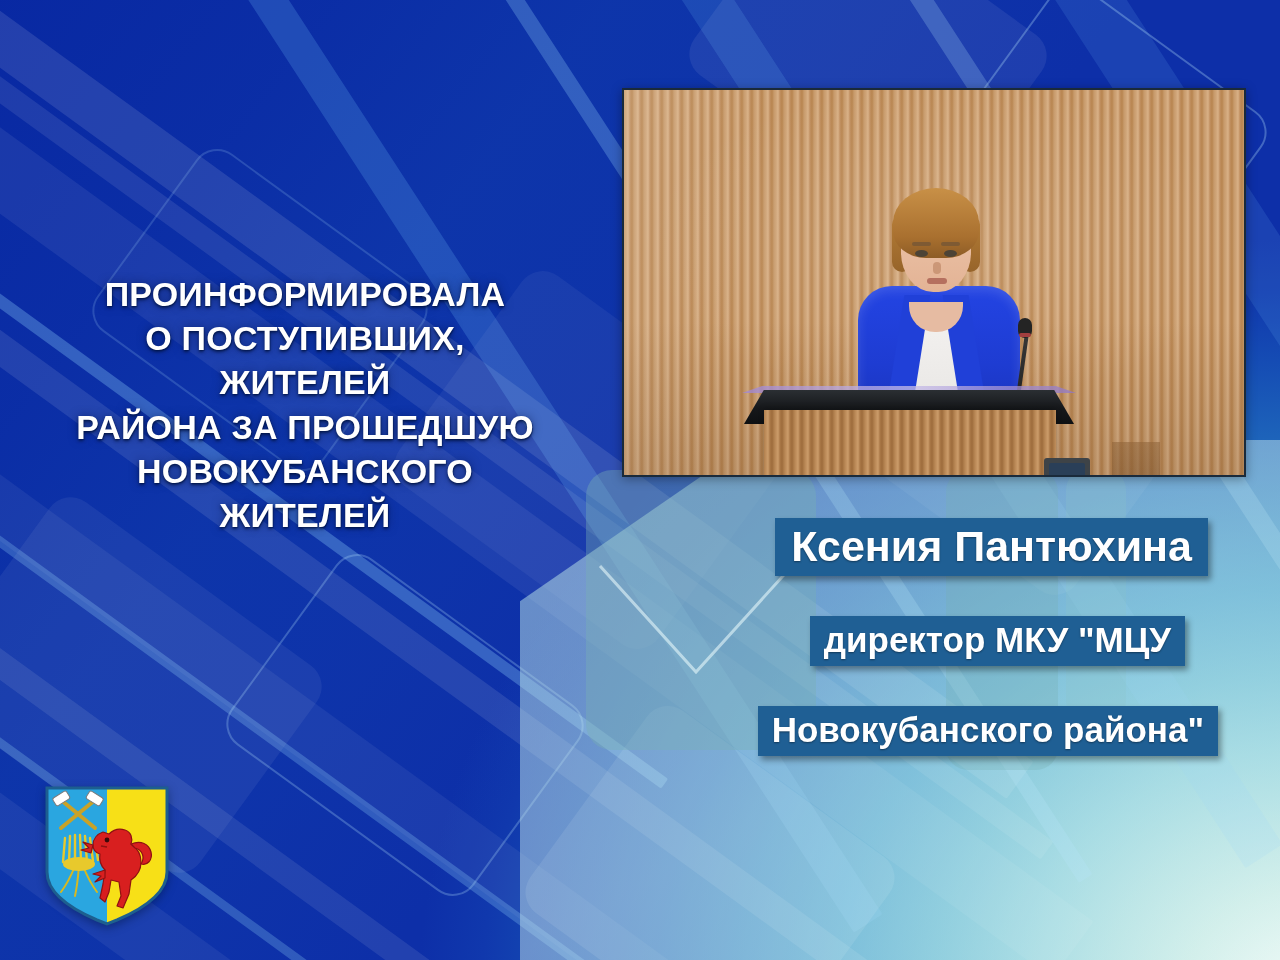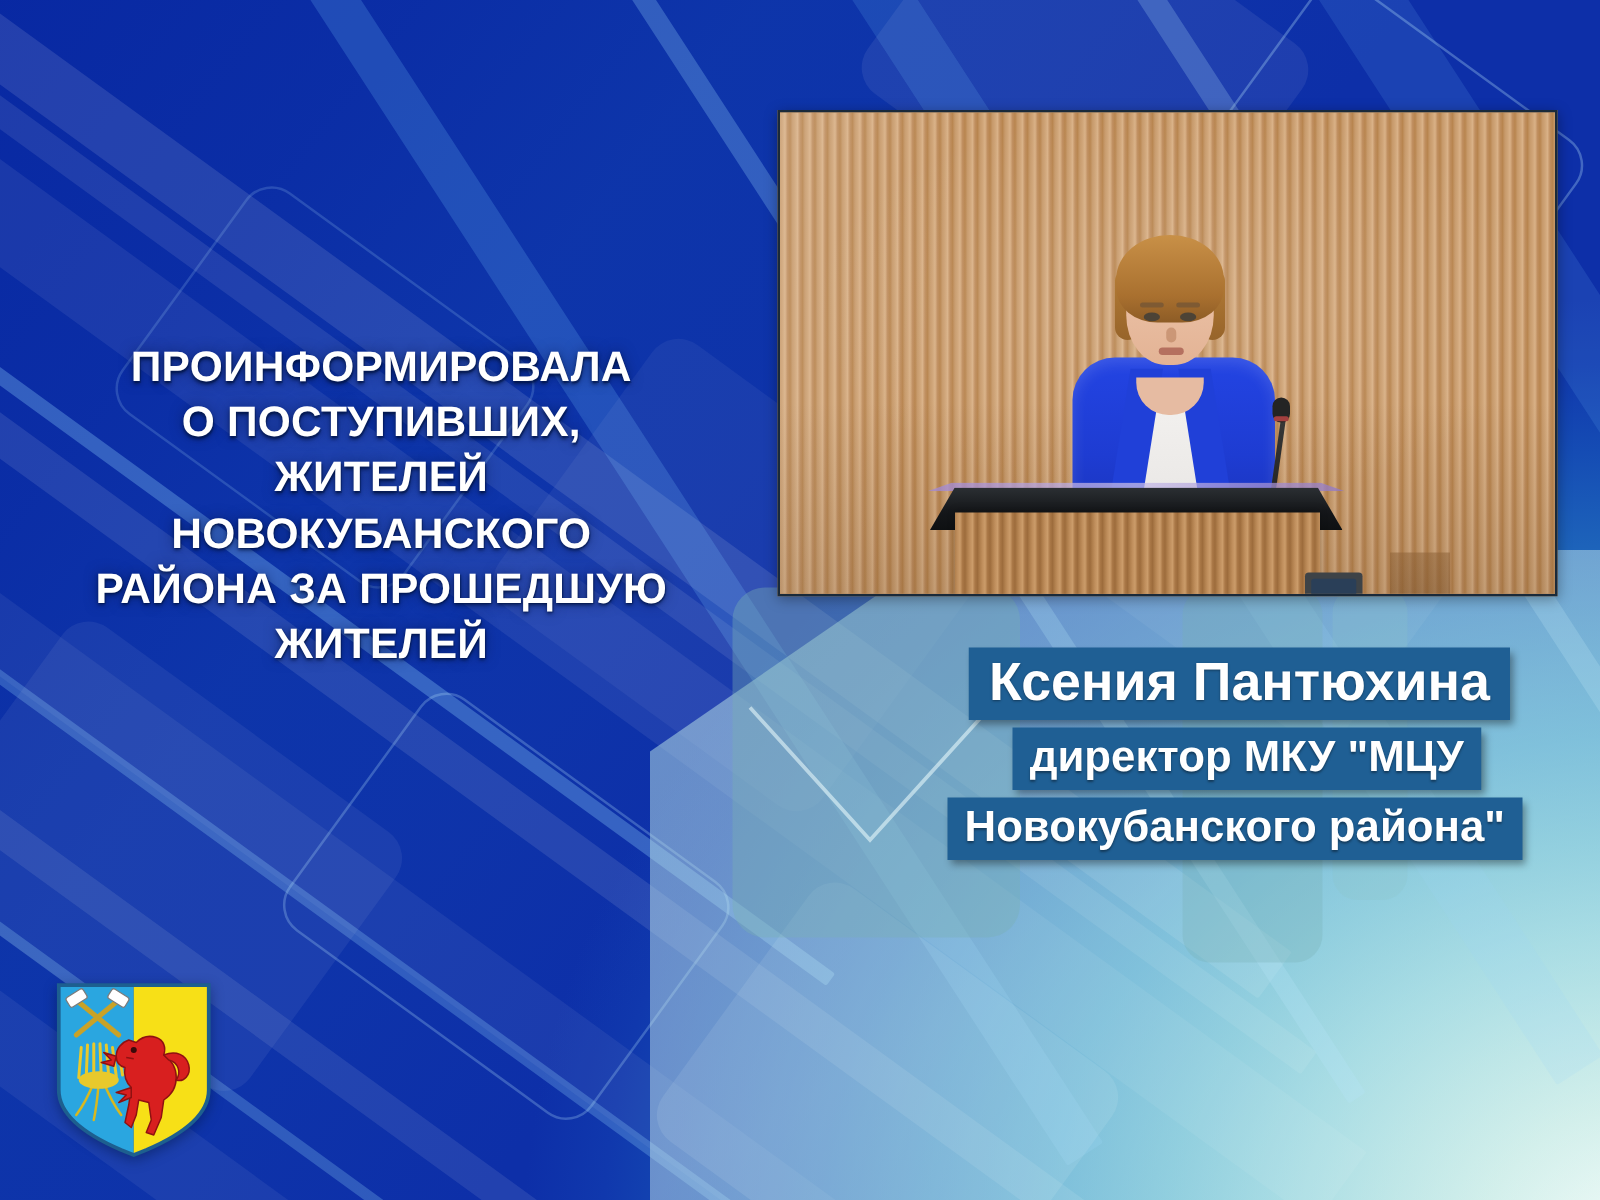--- a/index.html
+++ b/index.html
@@ -342,8 +342,8 @@
     <div>ПРОИНФОРМИРОВАЛА</div>
     <div>О ПОСТУПИВШИХ,</div>
     <div>ЖИТЕЛЕЙ</div>
+    <div>РАЙОНА ЗА ПРОШЕДШУЮ</div>
     <div>НОВОКУБАНСКОГО</div>
-    <div>РАЙОНА ЗА ПРОШЕДШУЮ</div>
     <div>ЖИТЕЛЕЙ</div>
   </div>
 

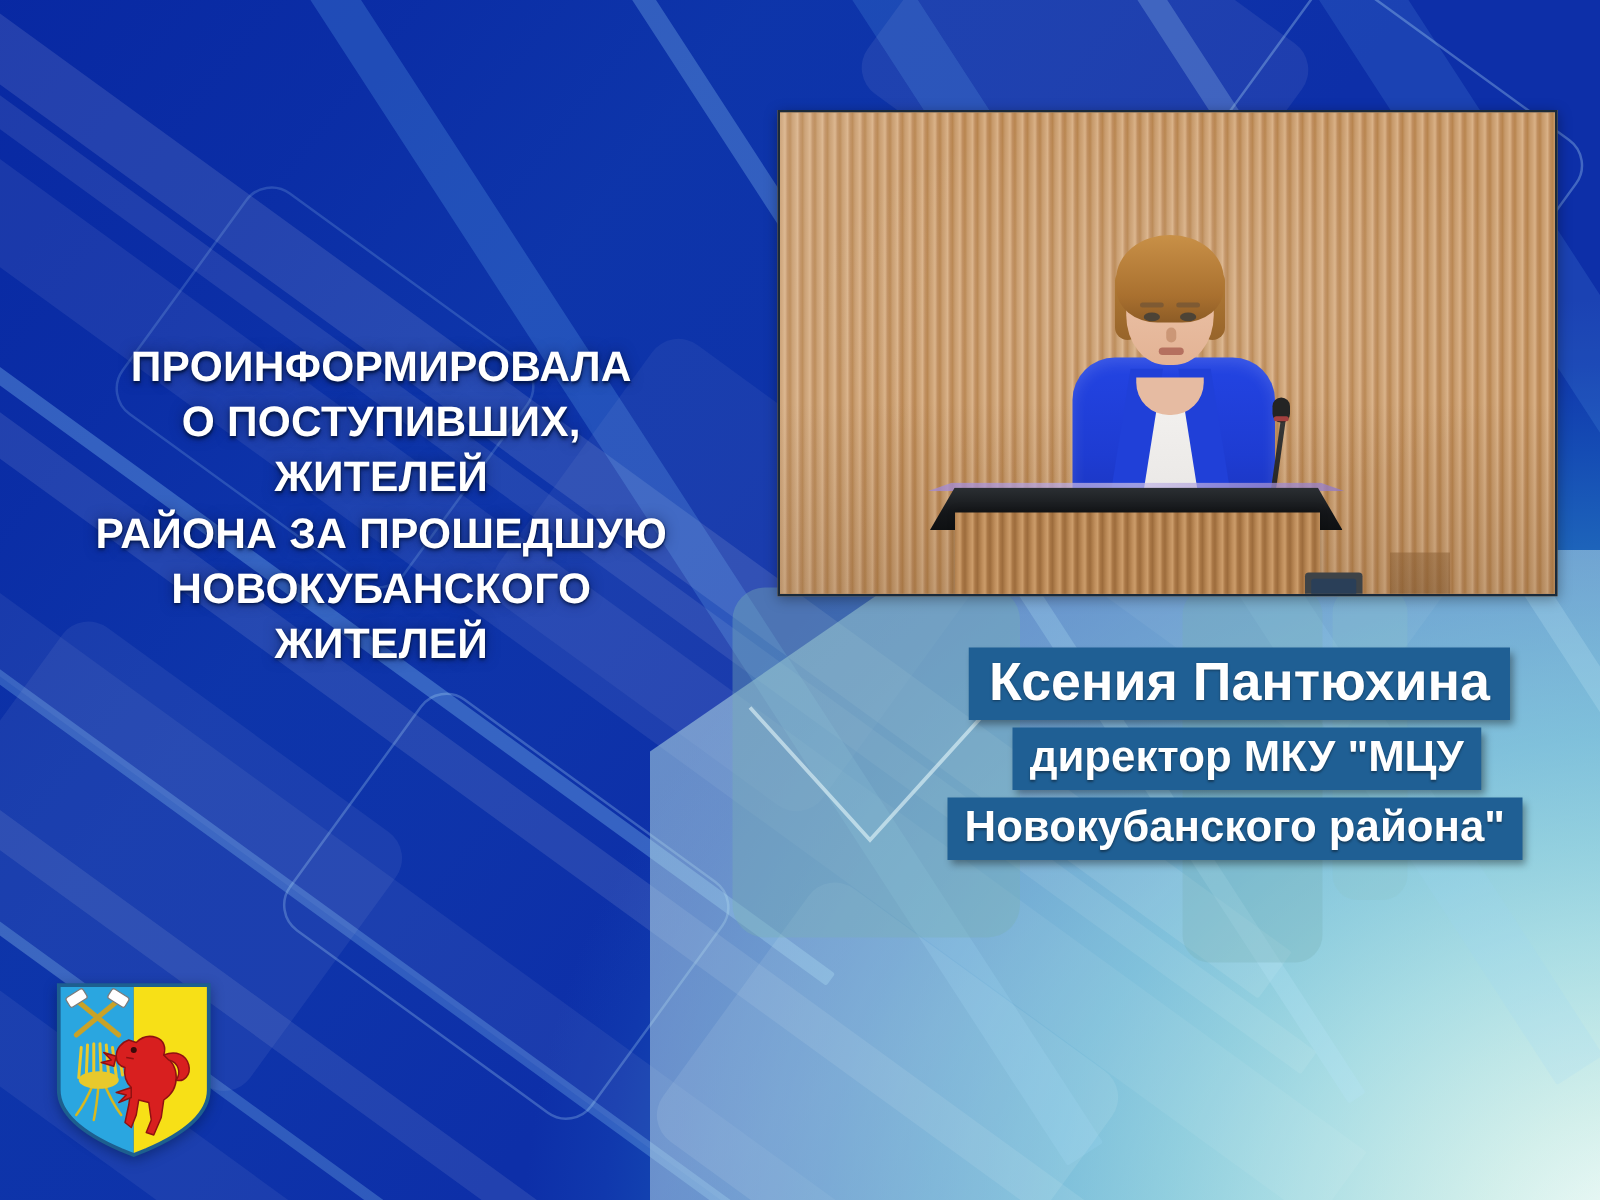--- a/index.html
+++ b/index.html
@@ -206,7 +206,7 @@
   .namebar{
     position:absolute;
     left:0; top:518px; width:1280px;
-    display:flex; flex-direction:column; align-items:flex-end;
+    display:flex; flex-direction:column; align-items:flex-end;gap:34px;
   }
   .namebar .line{
     display:block;

